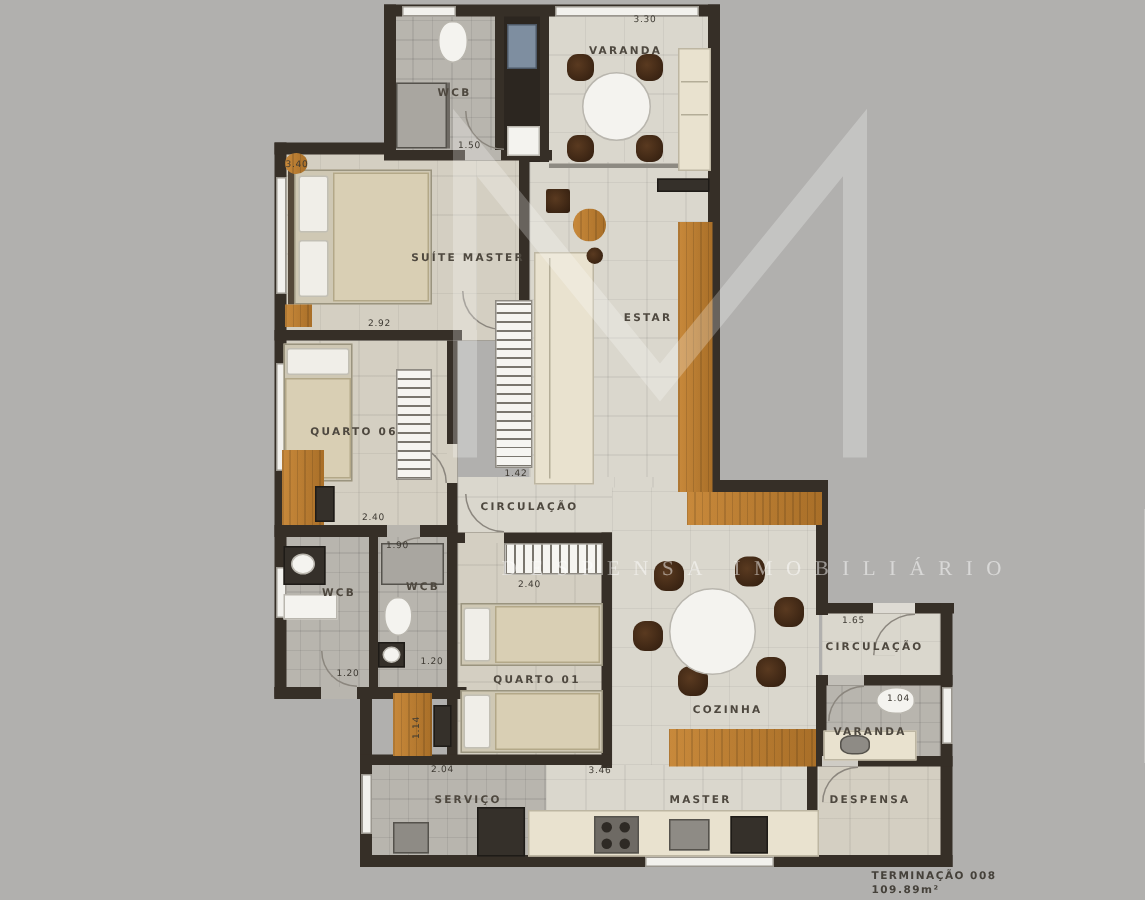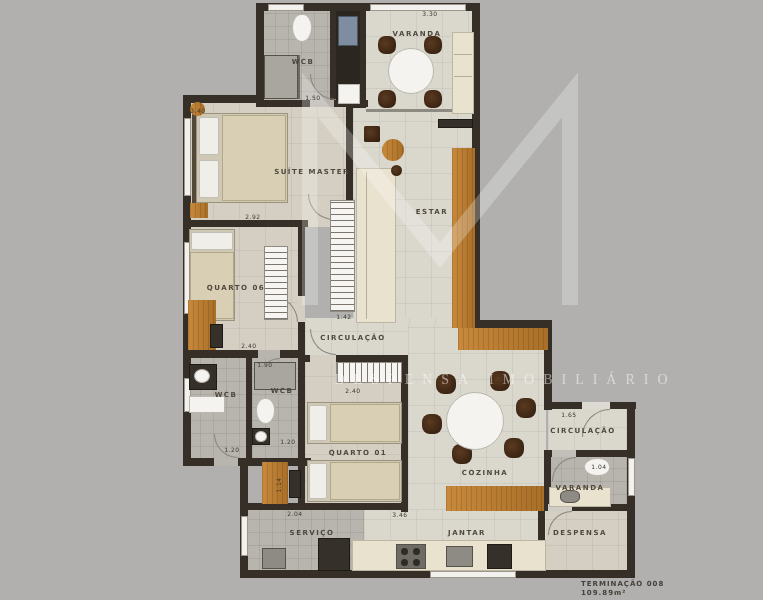--- a/index.html
+++ b/index.html
@@ -221,7 +221,7 @@
   <div class="lbl" style="left:580px;top:488px">VARANDA</div>
   <div class="lbl" style="left:580px;top:533px">DESPENSA</div>
   <div class="lbl" style="left:312px;top:533px">SERVIÇO</div>
-  <div class="lbl" style="left:467px;top:533px">JANTAR</div>
+  <div class="lbl" style="left:467px;top:533px">MASTER</div>
 
   <div class="dim" style="left:430px;top:13px">3.30</div>
   <div class="dim" style="left:198px;top:110px">3.40</div>

